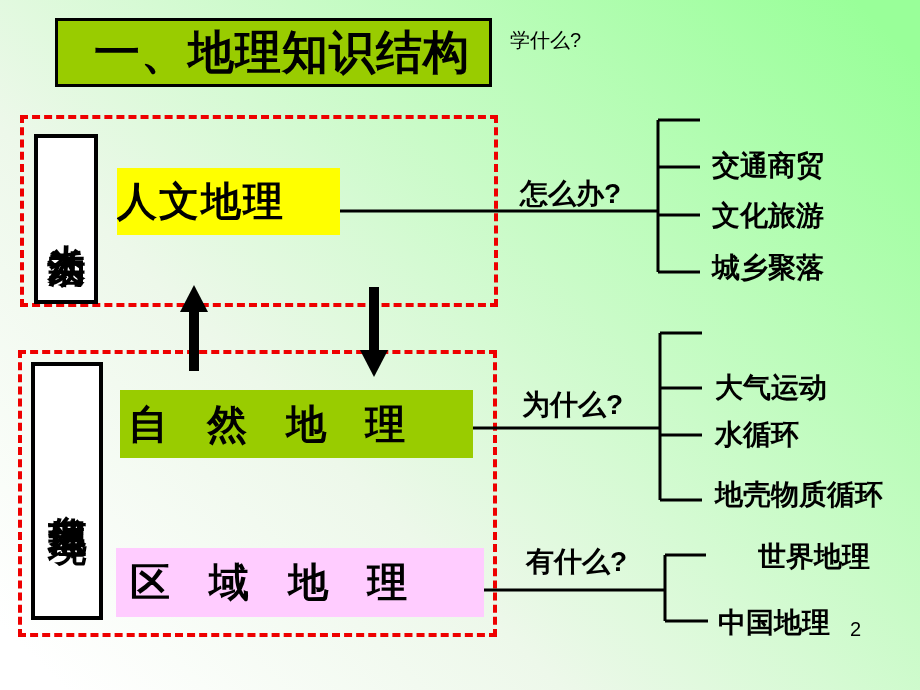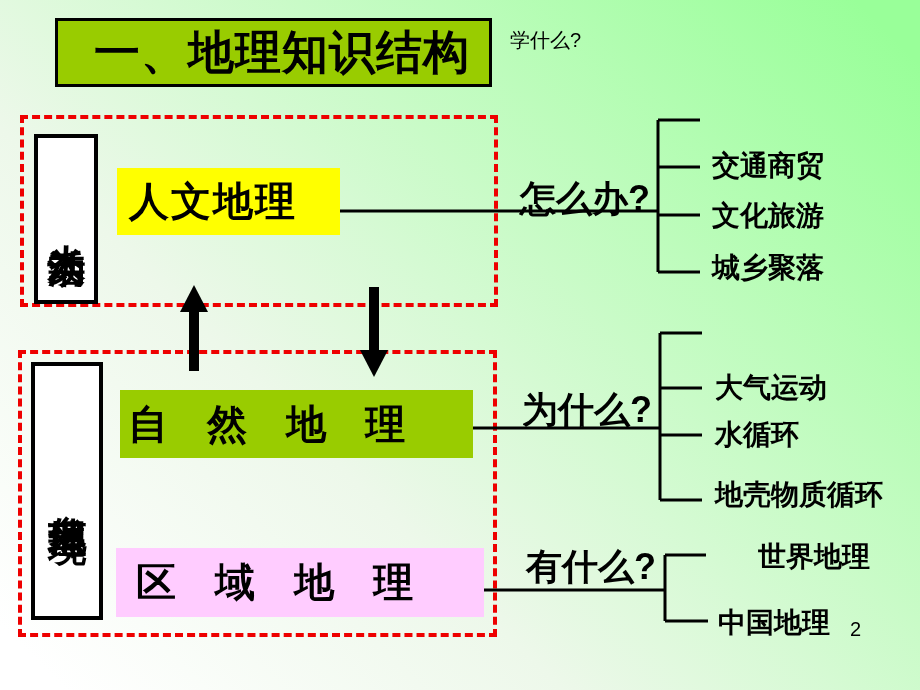--- a/index.html
+++ b/index.html
@@ -44,7 +44,7 @@
     display:flex;align-items:center;
     font-weight:bold;font-size:40px;white-space:nowrap;overflow:hidden;
   }
-  .human-geo{left:117px;top:168px;width:223px;height:67px;background:#ffff00;padding-left:12px;letter-spacing:2px;}
+  .human-geo{left:117px;top:168px;width:223px;height:67px;background:#ffff00;letter-spacing:2px;}
   .natural-geo{left:120px;top:390px;width:353px;height:68px;background:#99cc00;padding-left:8px;letter-spacing:14px;}
   .regional-geo{left:116px;top:548px;width:368px;height:69px;background:#ffccff;padding-left:20px;letter-spacing:14px;}
 

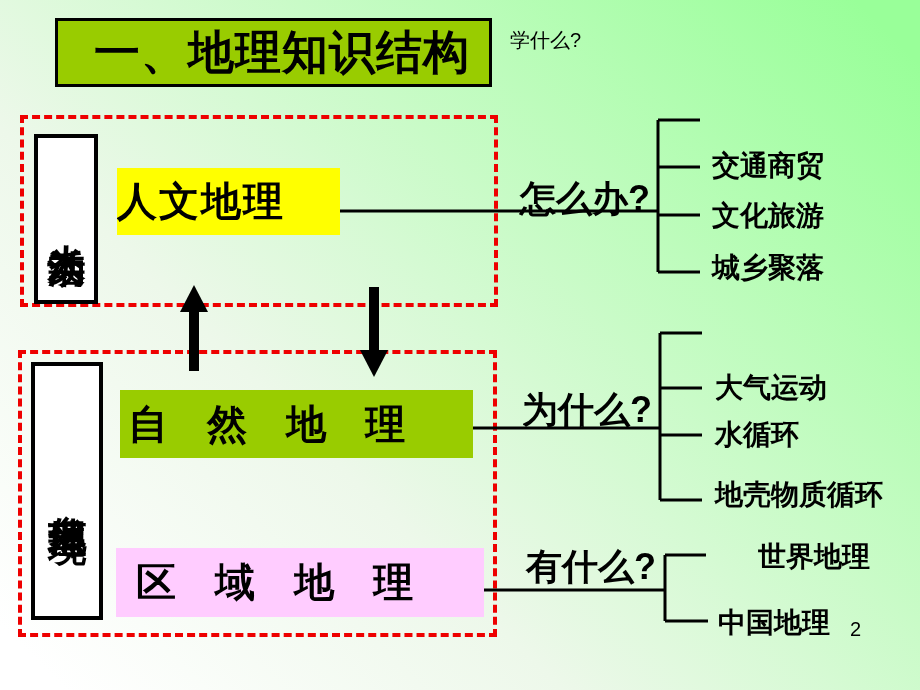--- a/index.html
+++ b/index.html
@@ -49,7 +49,7 @@
   .regional-geo{left:116px;top:548px;width:368px;height:69px;background:#ffccff;padding-left:20px;letter-spacing:14px;}
 
   
-  .q{font-weight:bold;font-size:36px;white-space:nowrap;}
+  .q{font-weight:bold;font-size:28px;white-space:nowrap;}
   .q1{left:520px;top:175px;}
   .q2{left:522px;top:386px;}
   .q3{left:526px;top:543px;}

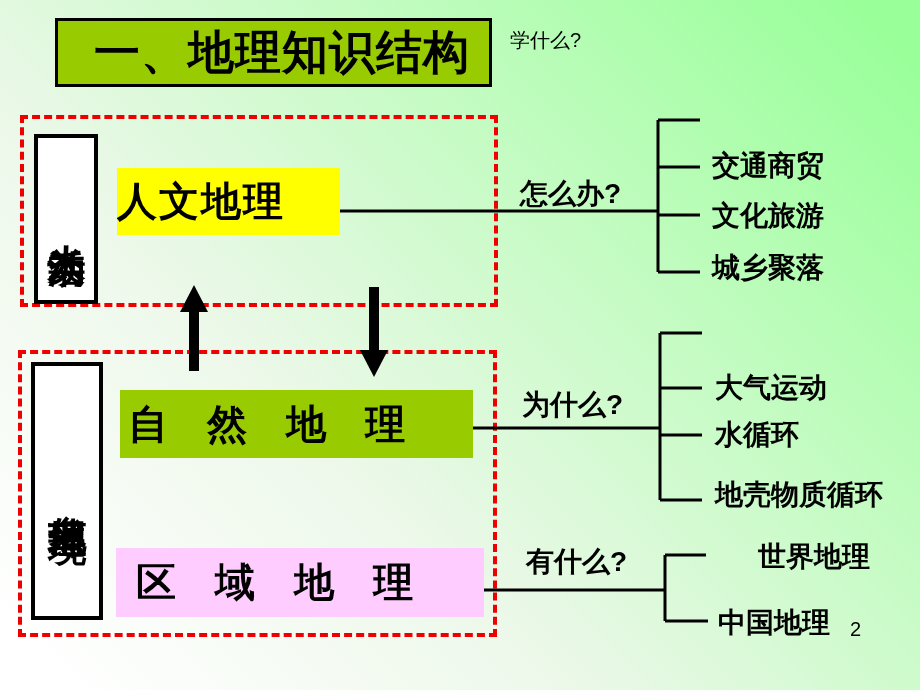--- a/index.html
+++ b/index.html
@@ -46,7 +46,7 @@
   }
   .human-geo{left:117px;top:168px;width:223px;height:67px;background:#ffff00;letter-spacing:2px;}
   .natural-geo{left:120px;top:390px;width:353px;height:68px;background:#99cc00;padding-left:8px;letter-spacing:14px;}
-  .regional-geo{left:116px;top:548px;width:368px;height:69px;background:#ffccff;padding-left:20px;letter-spacing:14px;}
+  .regional-geo{left:116px;top:548px;width:368px;height:69px;background:#ffccff;padding-left:14px;letter-spacing:14px;}
 
   
   .q{font-weight:bold;font-size:28px;white-space:nowrap;}

